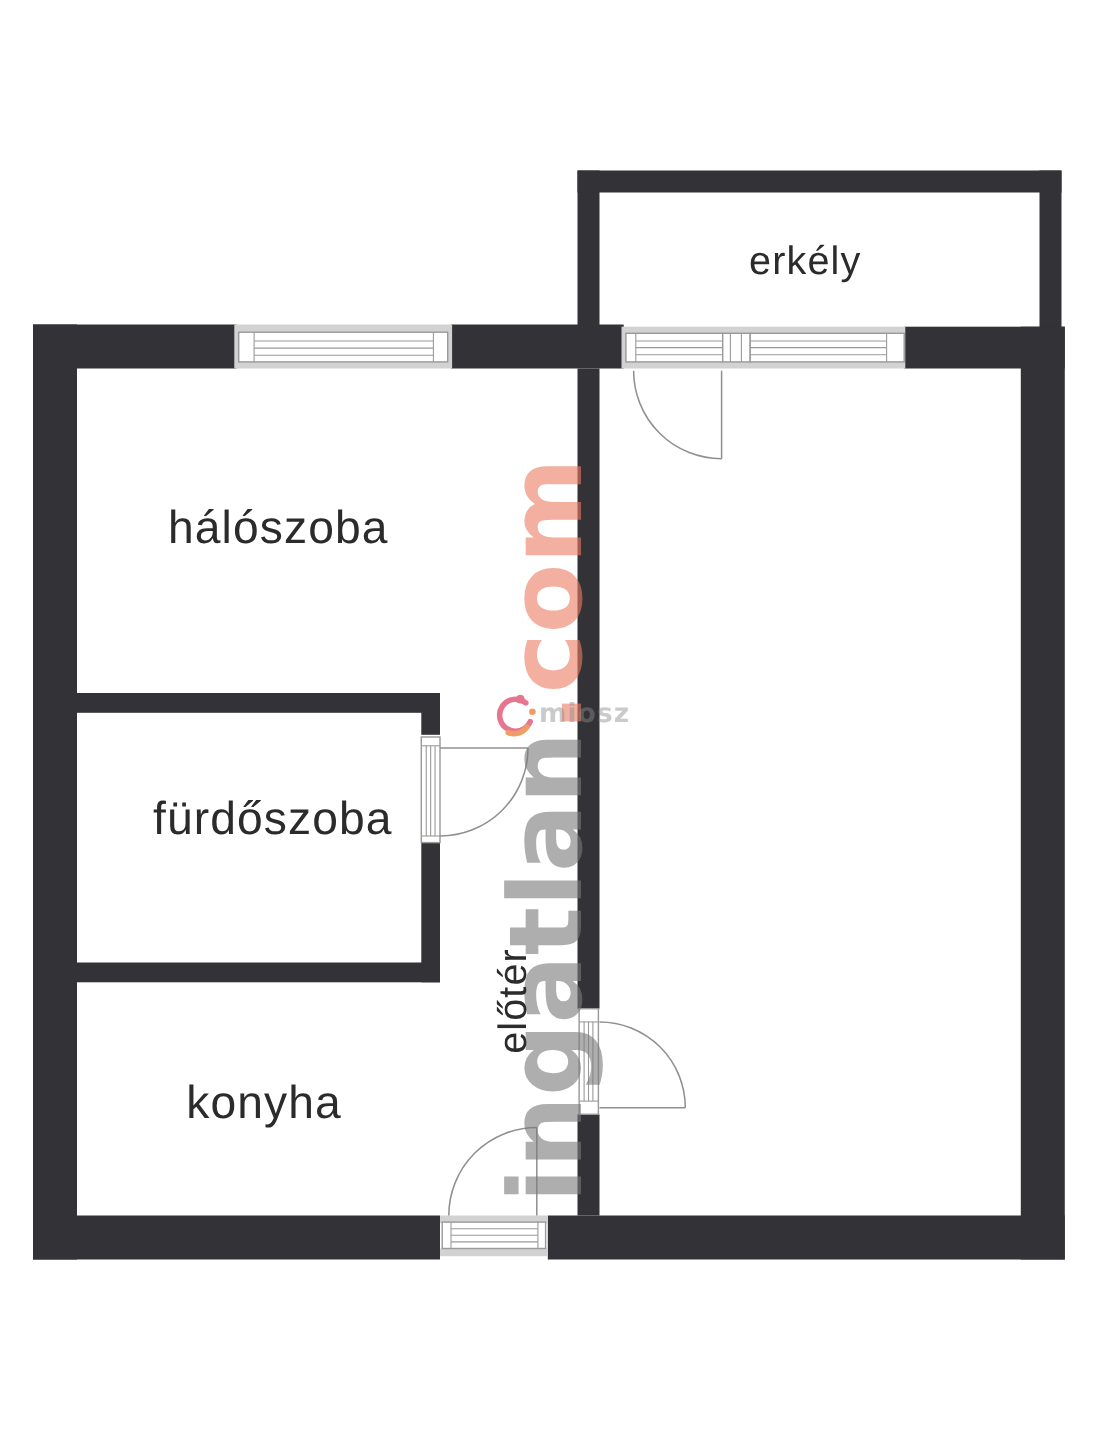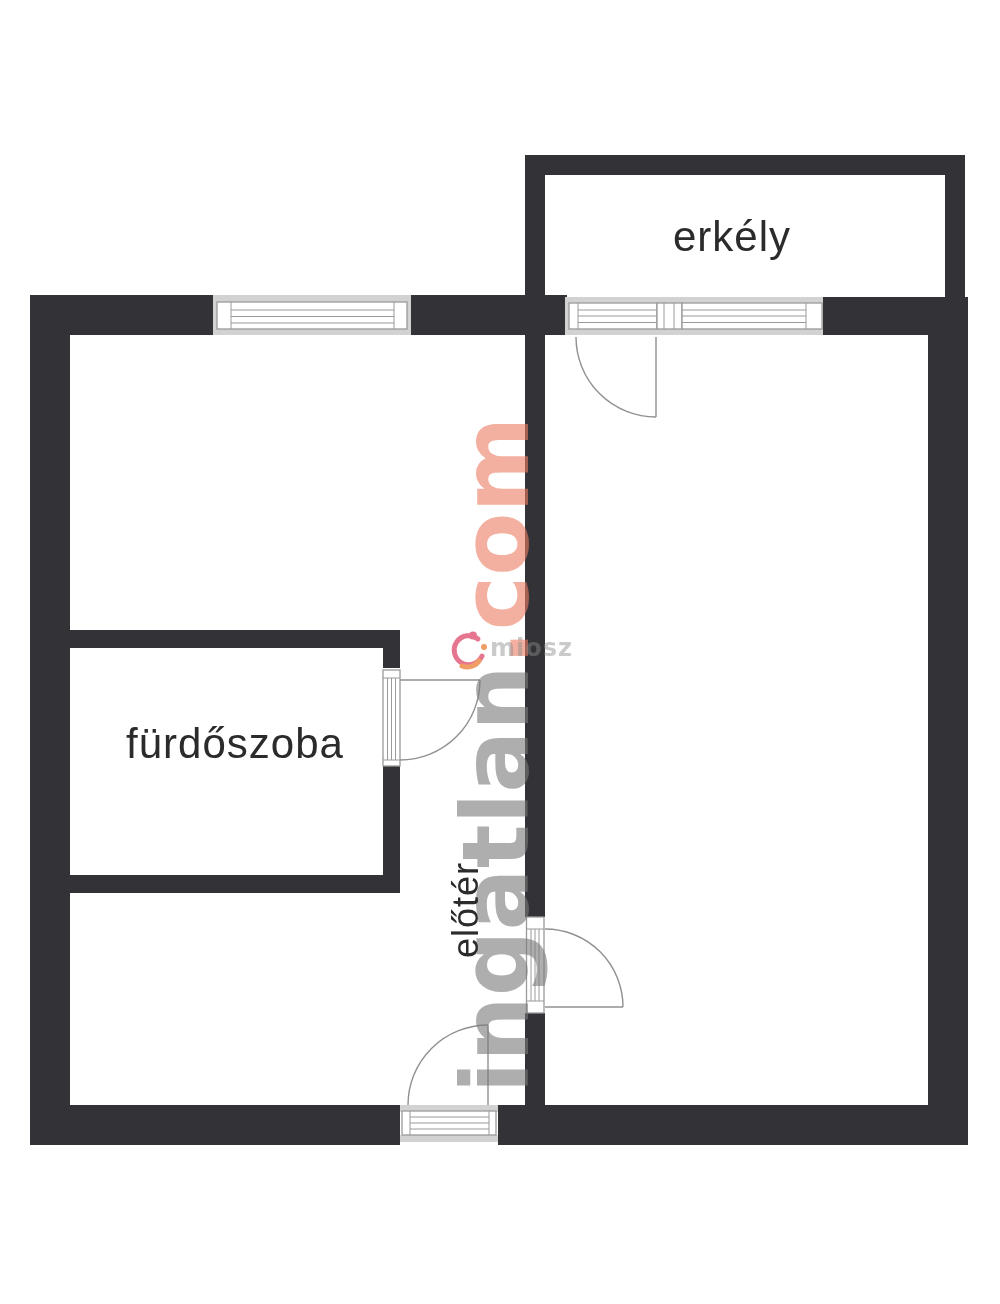--- a/index.html
+++ b/index.html
@@ -142,7 +142,7 @@
   </svg>
   <div class="partner-text">miosz</div>
 
-  <div class="room-label" style="left:732px; top:237px; font-size:42px;">erkély</div>
+  <div class="room-label" style="left:732px; top:237px; font-size:36px;">erkély</div>
   <div class="room-label" style="left:235px; top:744px;">fürdőszoba</div>
   <div class="room-label rot" style="left:466px; top:910px; font-size:36px;">előtér</div>
 </div>

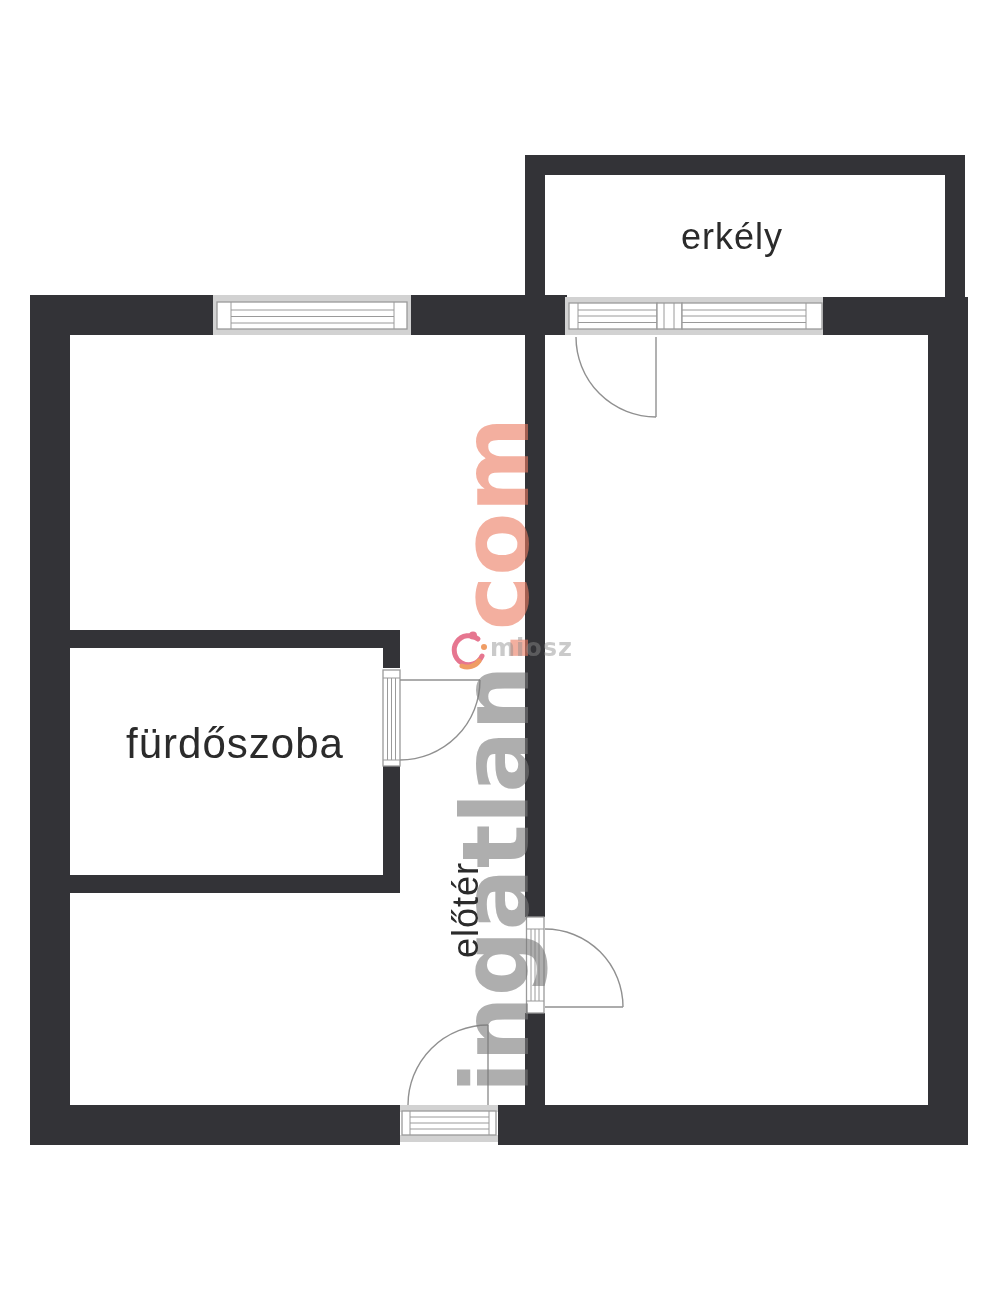--- a/index.html
+++ b/index.html
@@ -143,6 +143,7 @@
   <div class="partner-text">miosz</div>
 
   <div class="room-label" style="left:732px; top:237px; font-size:36px;">erkély</div>
+  <div class="room-label" style="left:253px; top:480px;">hálószoba</div>
   <div class="room-label" style="left:235px; top:744px;">fürdőszoba</div>
   <div class="room-label rot" style="left:466px; top:910px; font-size:36px;">előtér</div>
 </div>

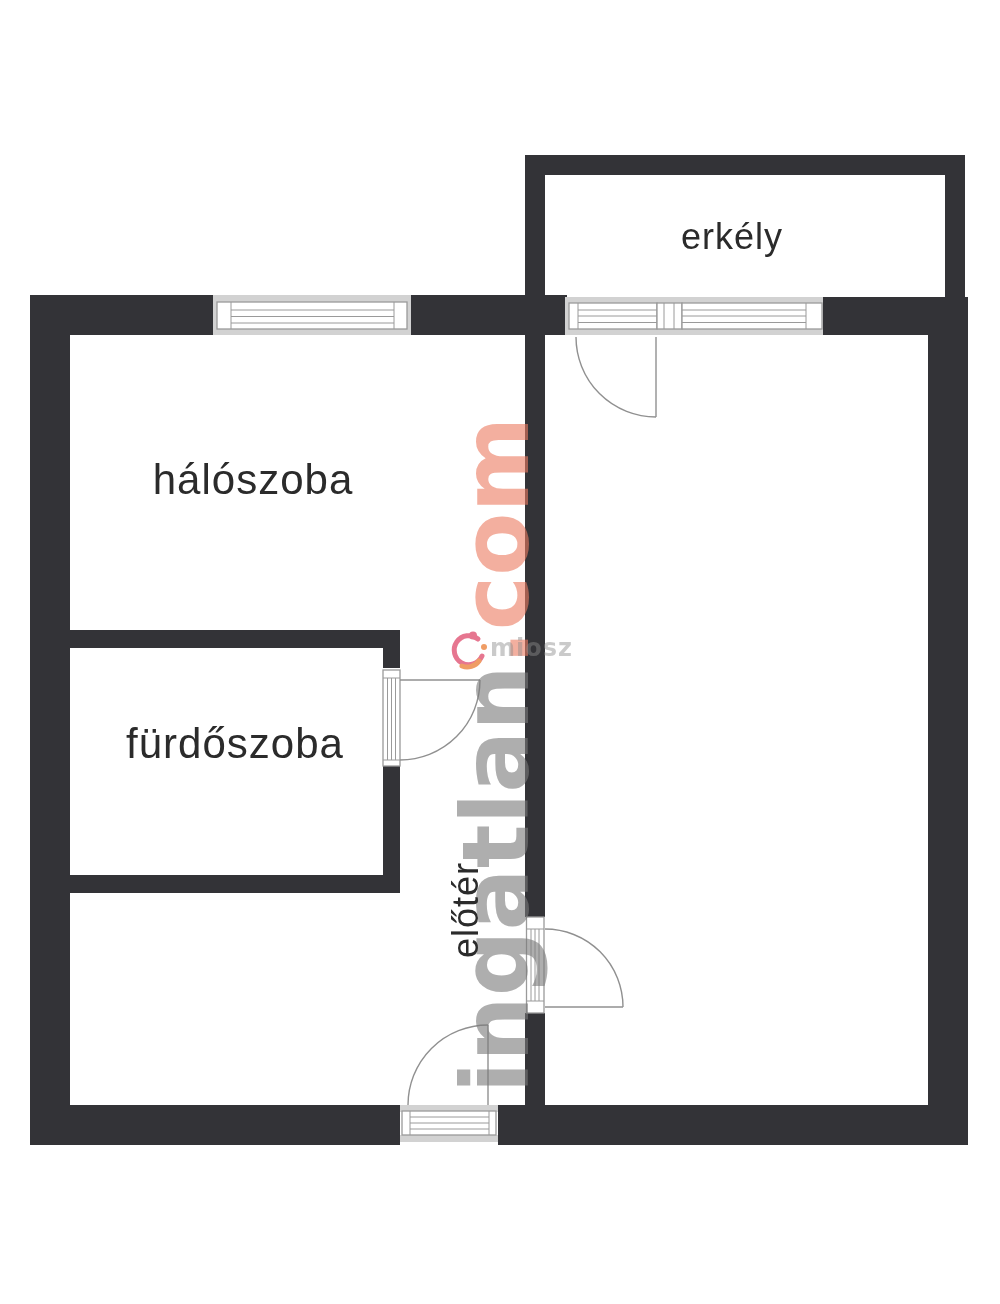--- a/index.html
+++ b/index.html
@@ -144,7 +144,7 @@
 
   <div class="room-label" style="left:732px; top:237px; font-size:36px;">erkély</div>
   <div class="room-label" style="left:253px; top:480px;">hálószoba</div>
-  <div class="room-label" style="left:235px; top:744px;">fürdőszoba</div>
+  <div class="room-label" style="left:248px; top:744px;">fürdőszoba</div>
   <div class="room-label rot" style="left:466px; top:910px; font-size:36px;">előtér</div>
 </div>
 

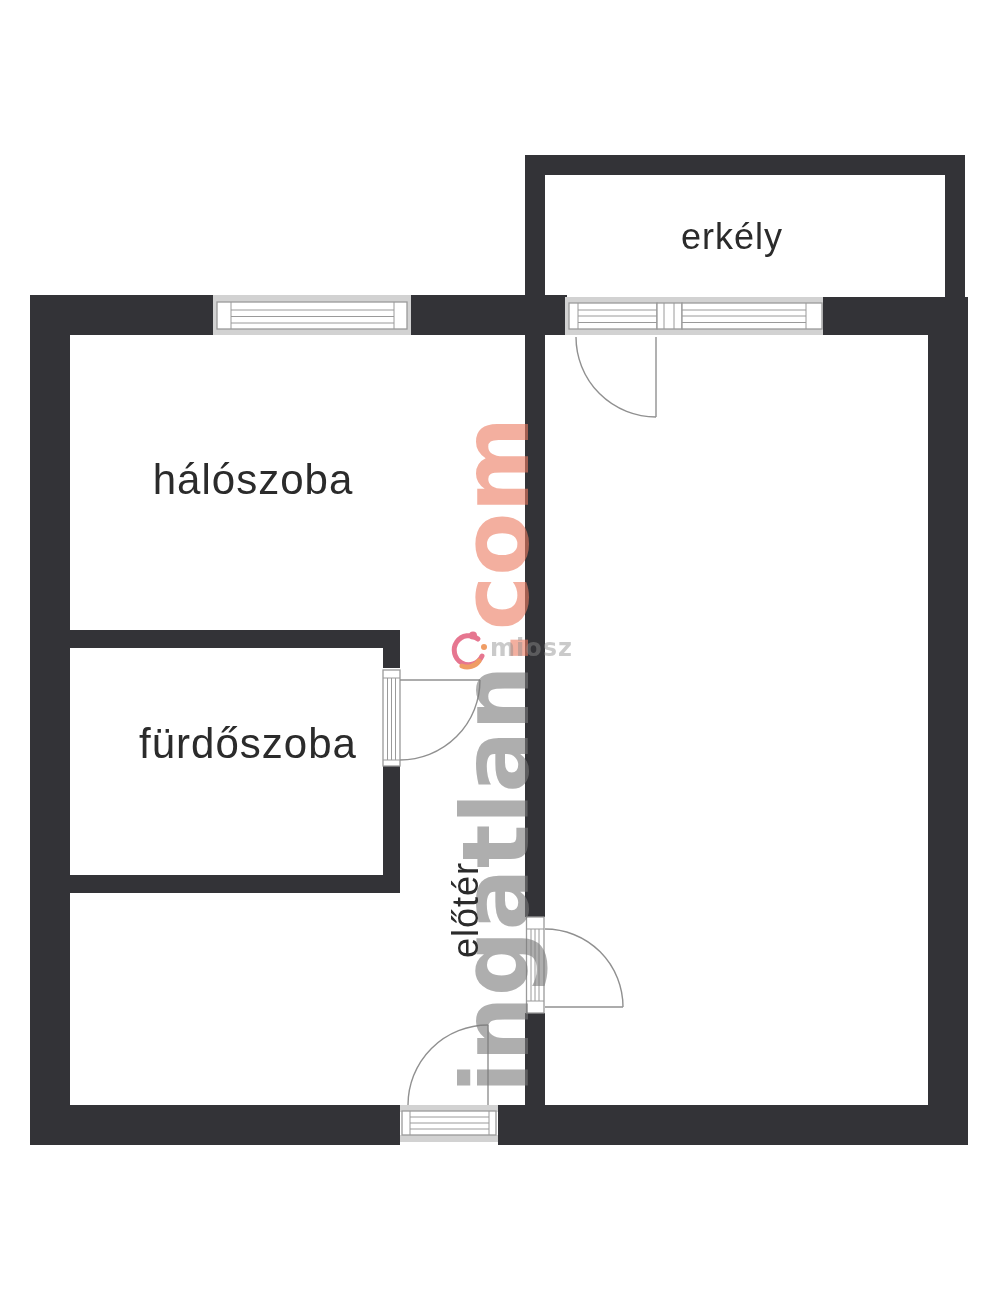--- a/index.html
+++ b/index.html
@@ -146,6 +146,7 @@
   <div class="room-label" style="left:253px; top:480px;">hálószoba</div>
   <div class="room-label" style="left:248px; top:744px;">fürdőszoba</div>
   <div class="room-label rot" style="left:466px; top:910px; font-size:36px;">előtér</div>
+  <div class="room-label" style="left:240px; top:1002px;">konyha</div>
 </div>
 
 </body></html>

